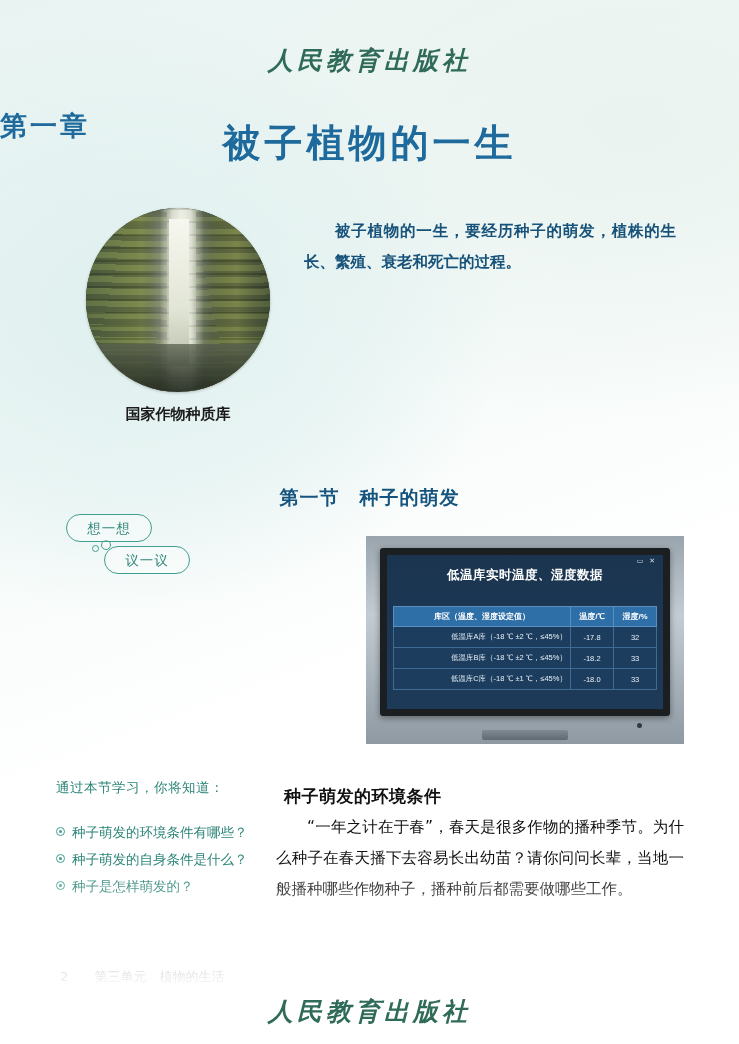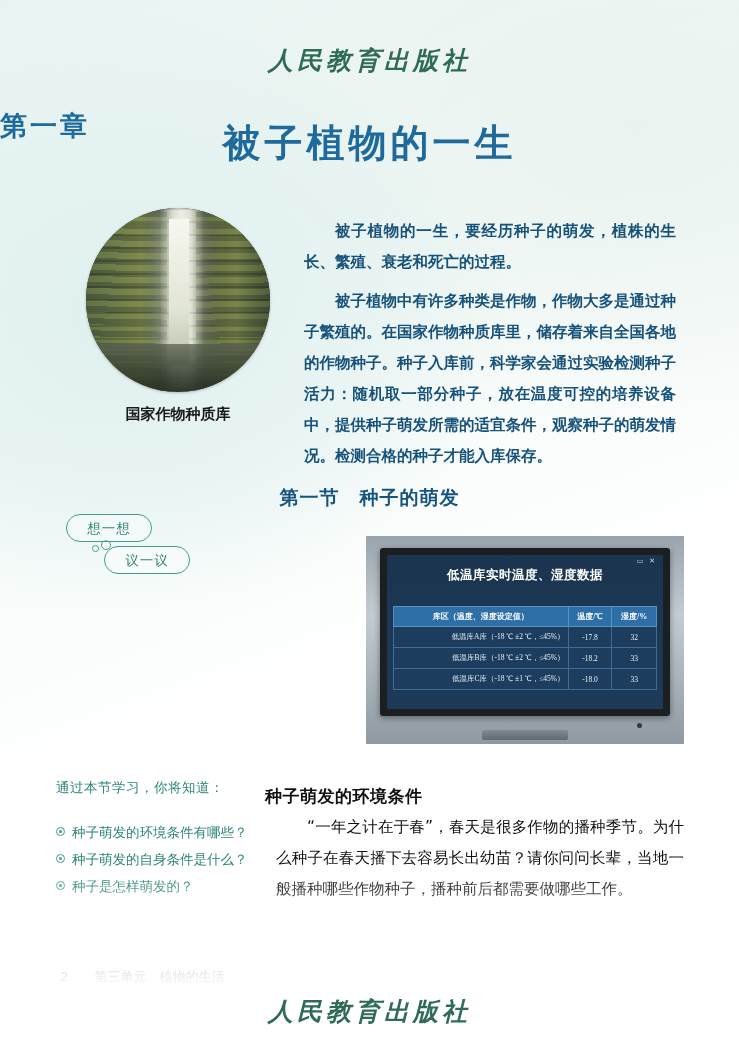--- a/index.html
+++ b/index.html
@@ -424,7 +424,6 @@
 
   <div class="intro-text">
     <p>被子植物的一生，要经历种子的萌发，植株的生长、繁殖、衰老和死亡的过程。</p>
-    <p>被子植物中有许多种类是作物，作物大多是通过种子繁殖的。在国家作物种质库里，储存着来自全国各地的作物种子。种子入库前，科学家会通过实验检测种子活力：随机取一部分种子，放在温度可控的培养设备中，提供种子萌发所需的适宜条件，观察种子的萌发情况。检测合格的种子才能入库保存。</p>
   </div>
 
   <div class="section-title">第一节　种子的萌发</div>

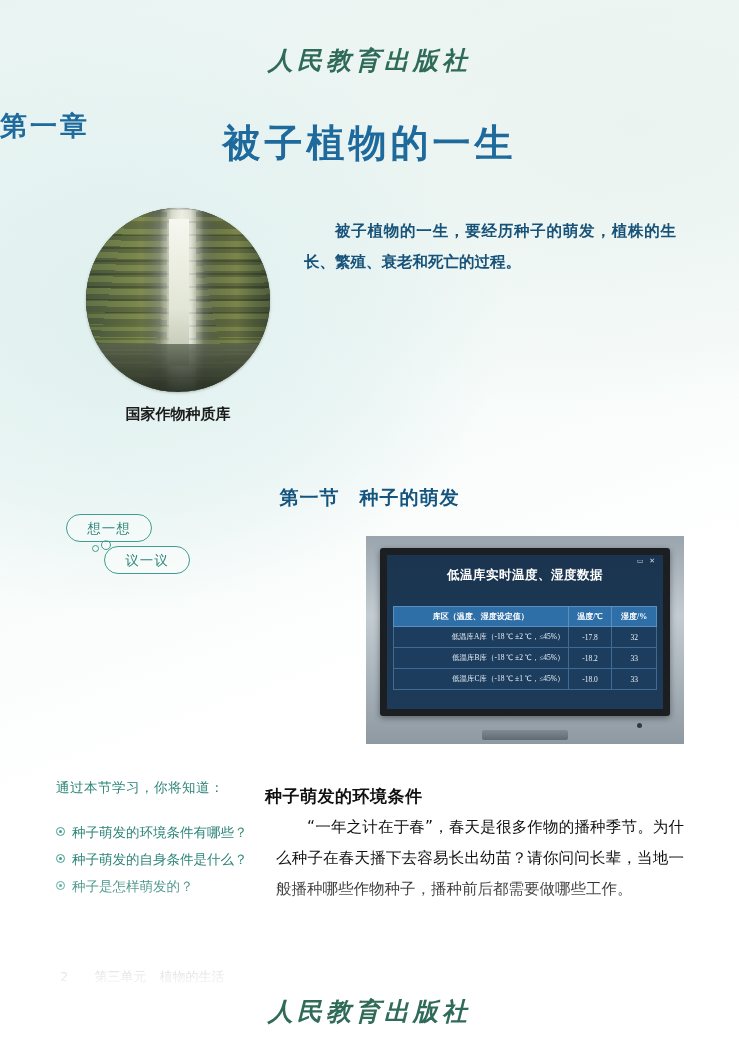--- a/index.html
+++ b/index.html
@@ -278,7 +278,7 @@
   table.data-table {
     width: 100%;
     border-collapse: collapse;
-    font-family: Liberation Serif, serif;
+    font-family: Liberation Sans, sans-serif;
     padding-left: 48px;
   }
   table.data-table th {

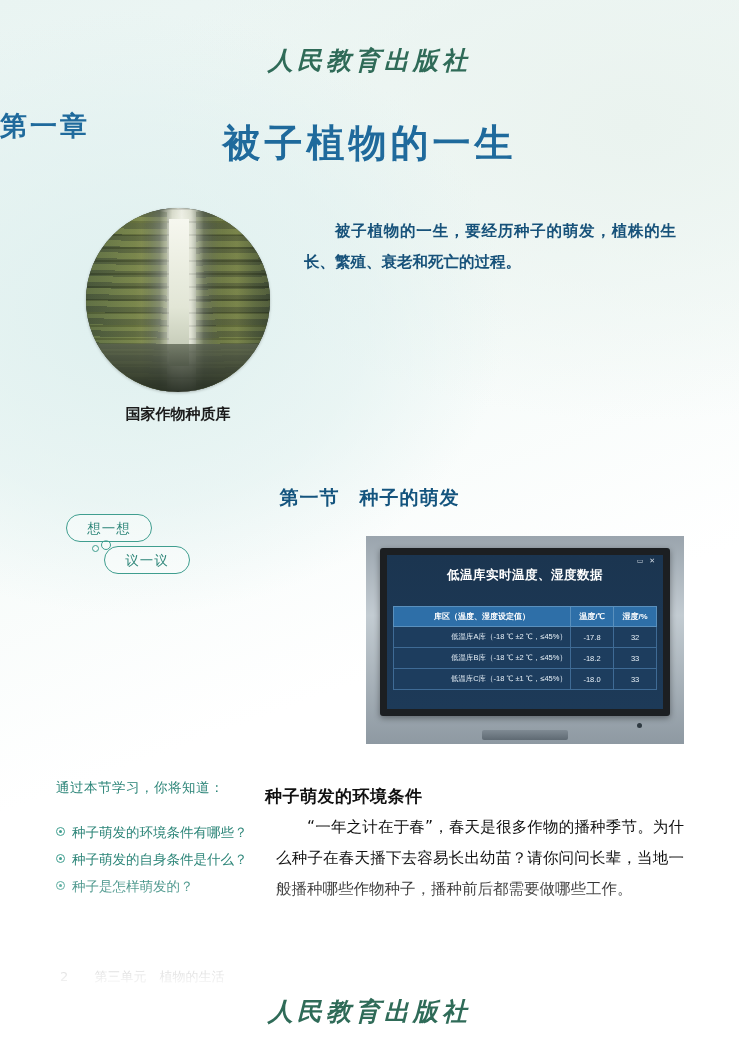--- a/index.html
+++ b/index.html
@@ -365,7 +365,7 @@
 
   .body-heading {
     position: absolute;
-    left: 265px;
+    left: 284px;
     top: 785px;
     font-size: 17px;
     font-weight: bold;

